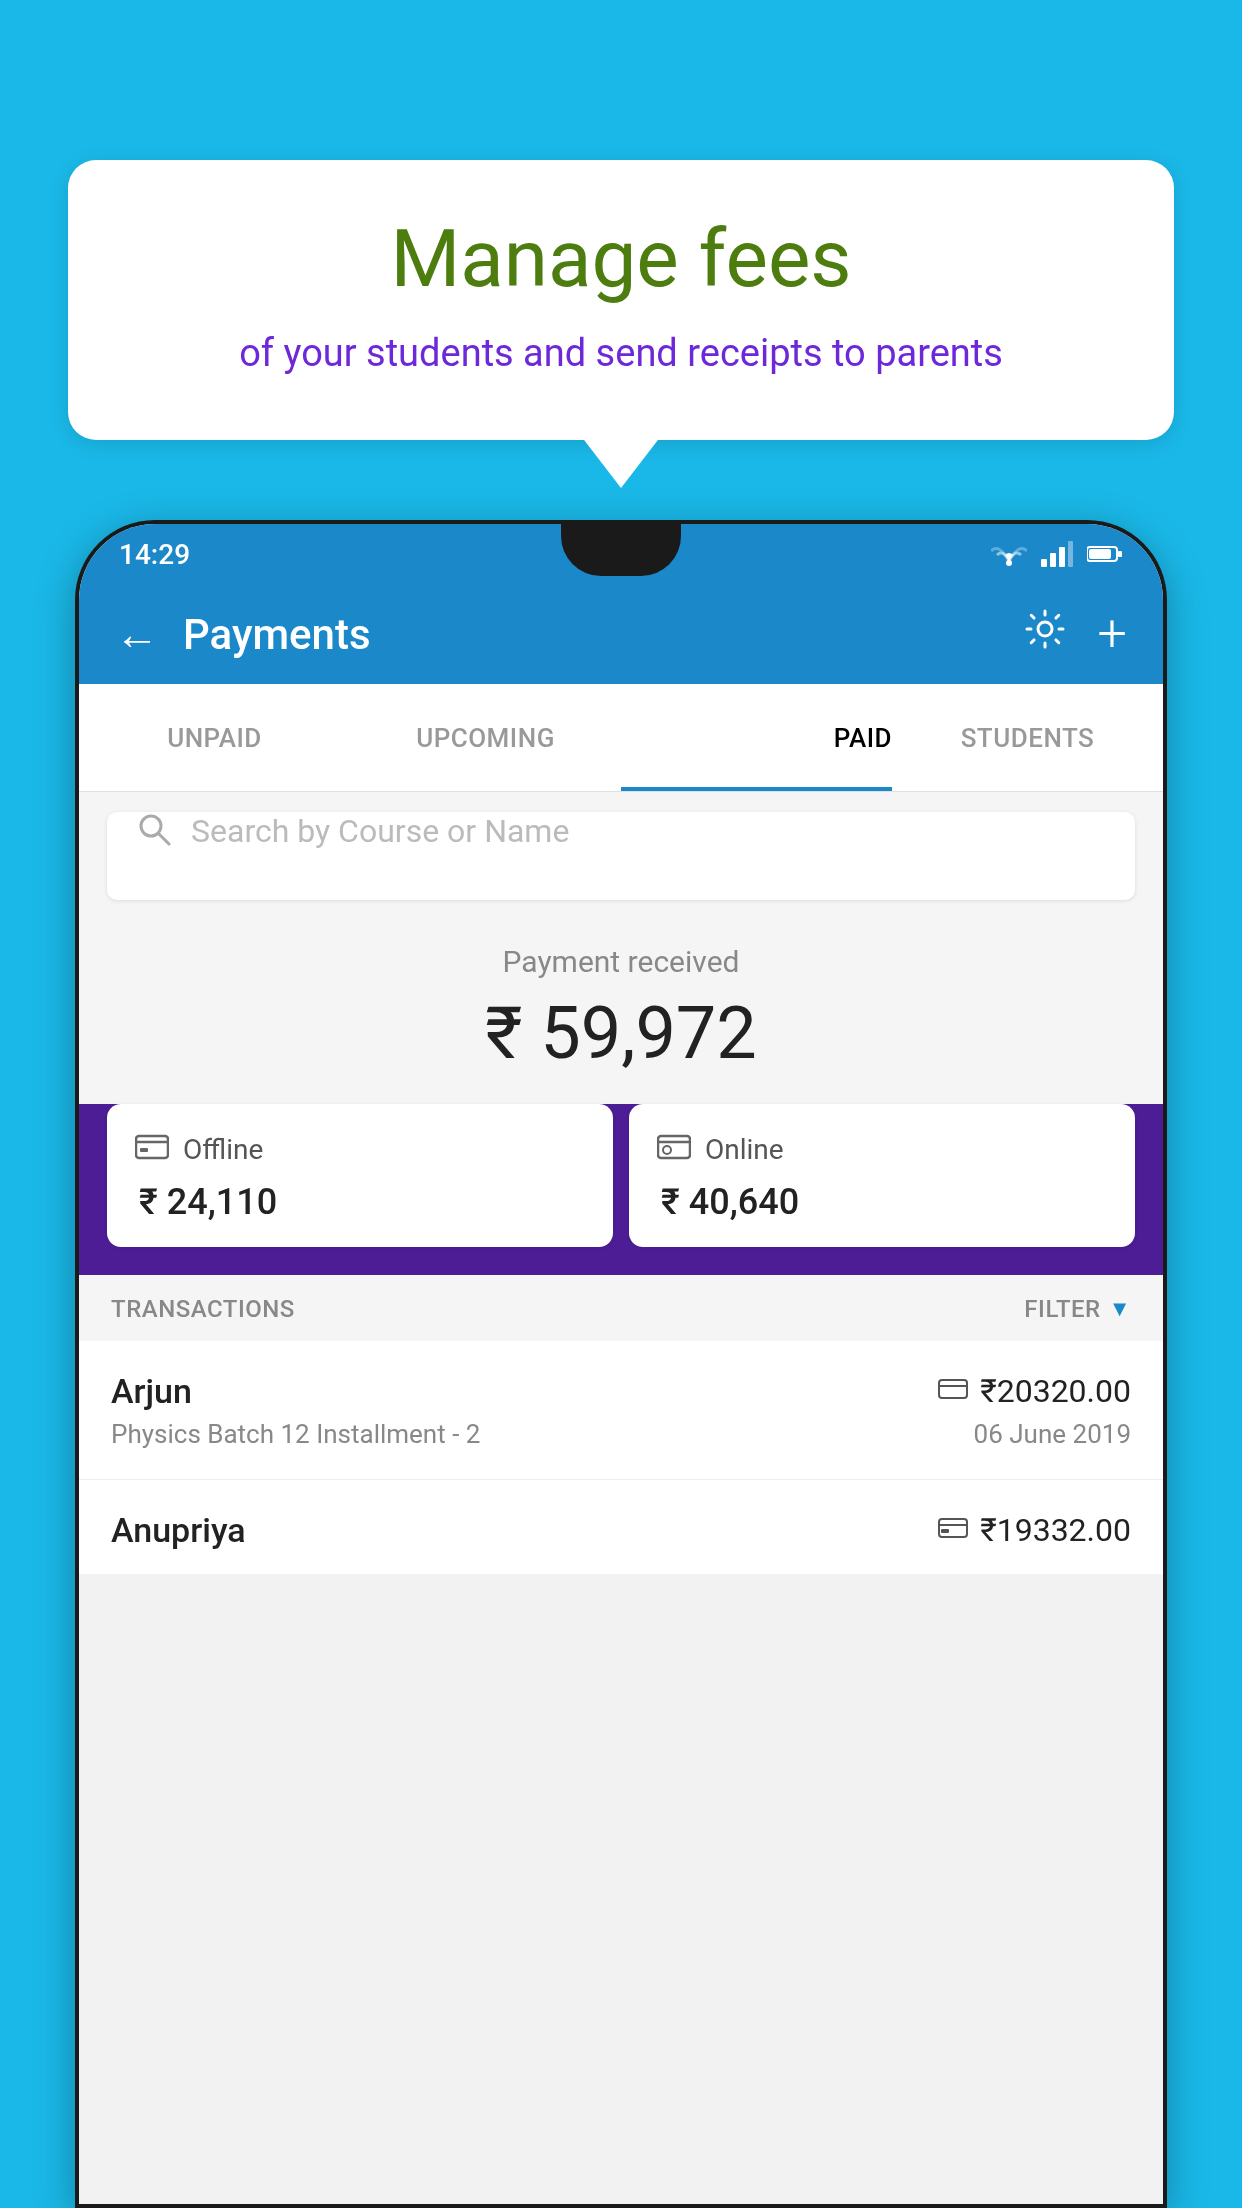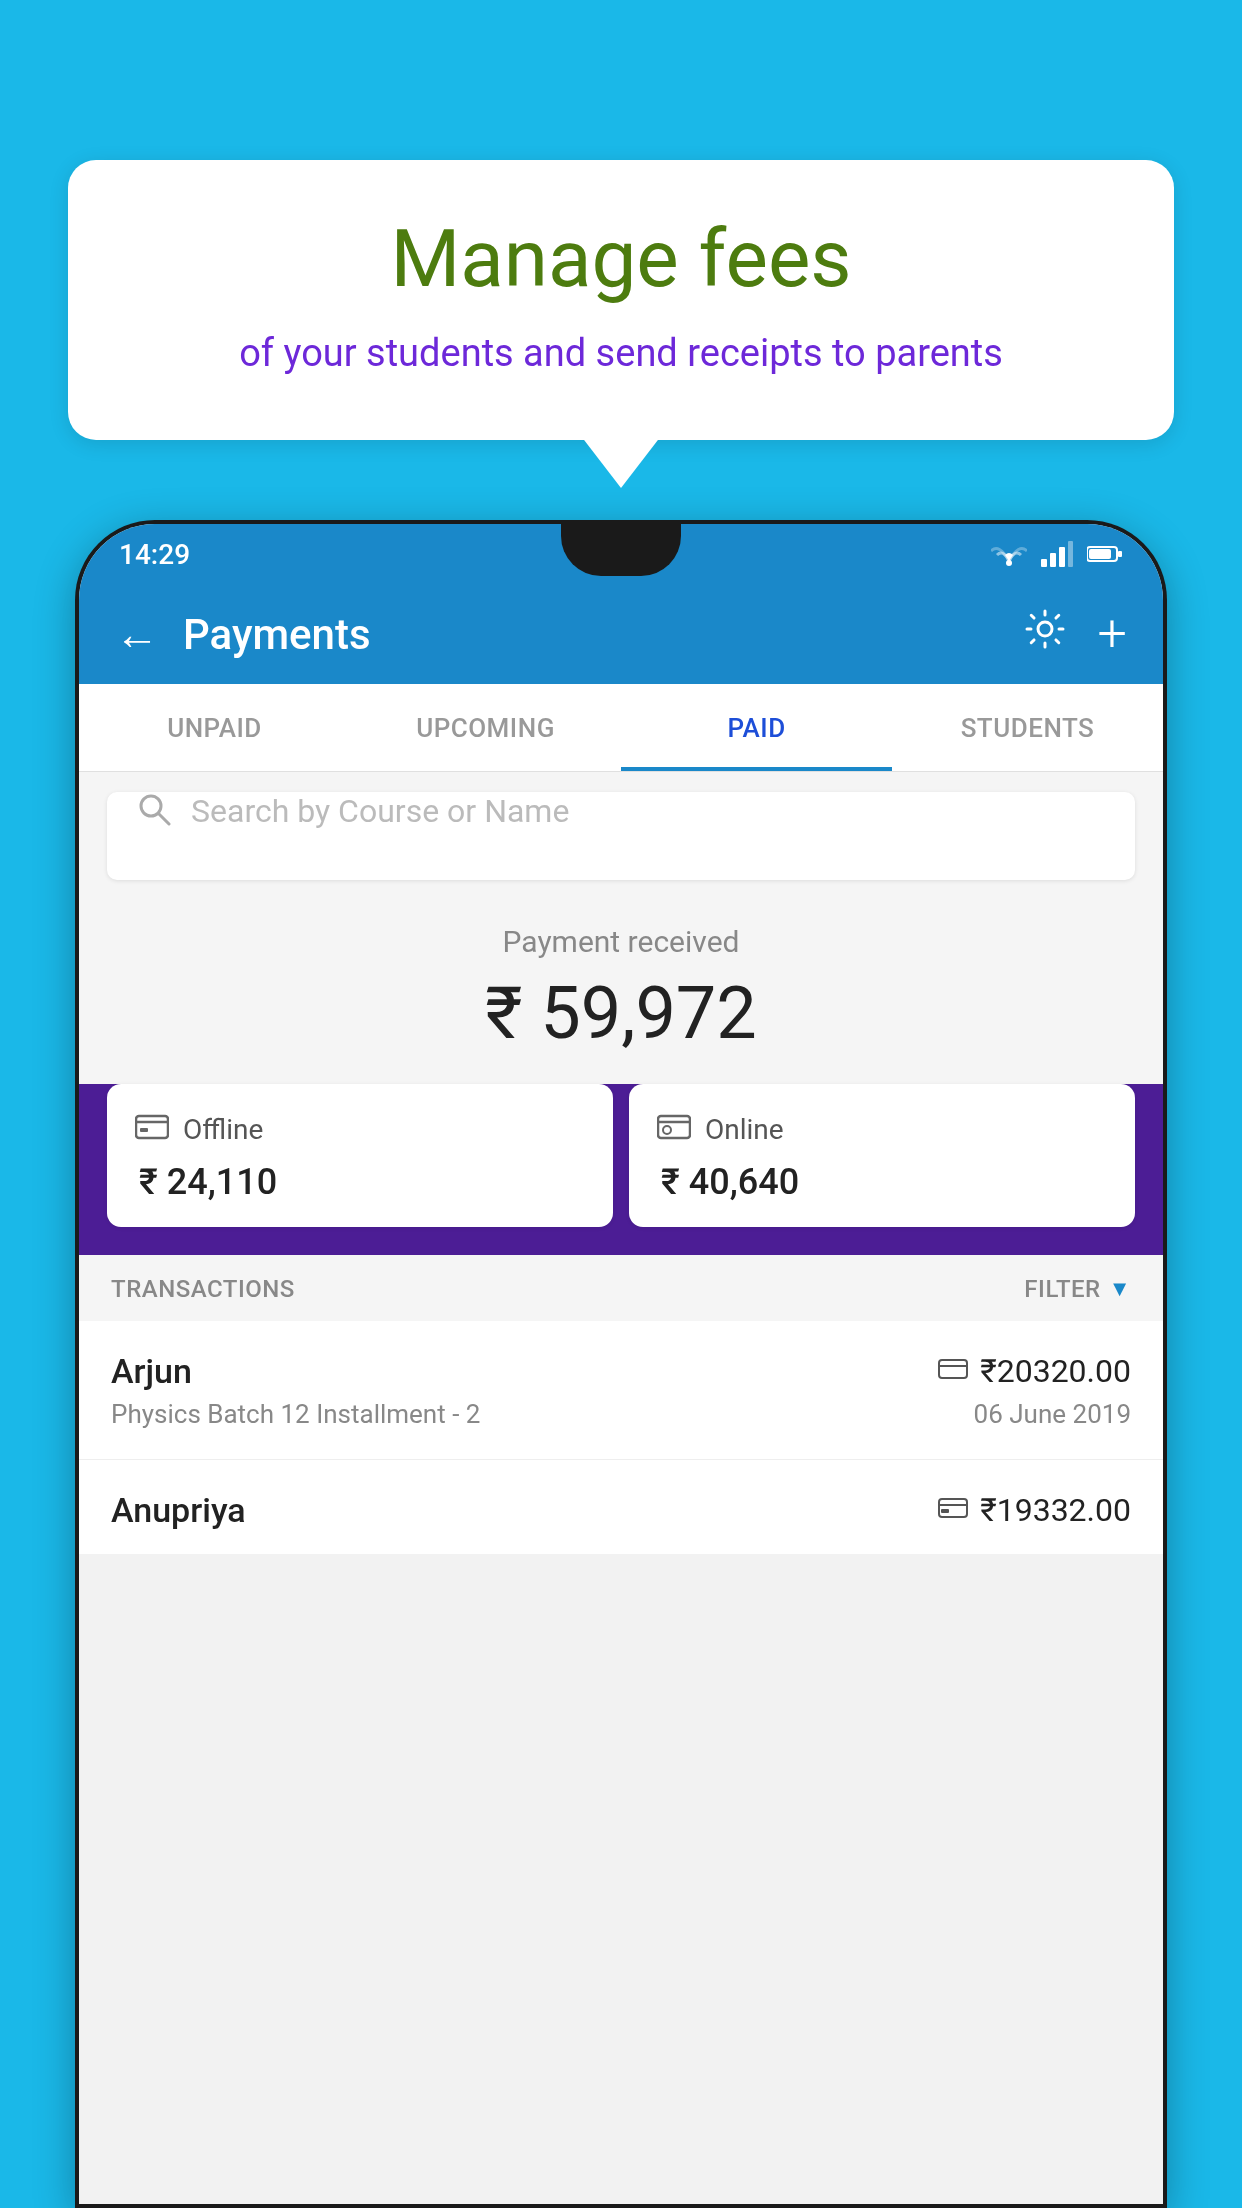--- a/index.html
+++ b/index.html
@@ -140,7 +140,7 @@
     .tabs {
       background: white;
       display: flex;
-      height: 88px;
+      height: 108px;
       border-bottom: 1px solid #e0e0e0;
     }
     .tab {

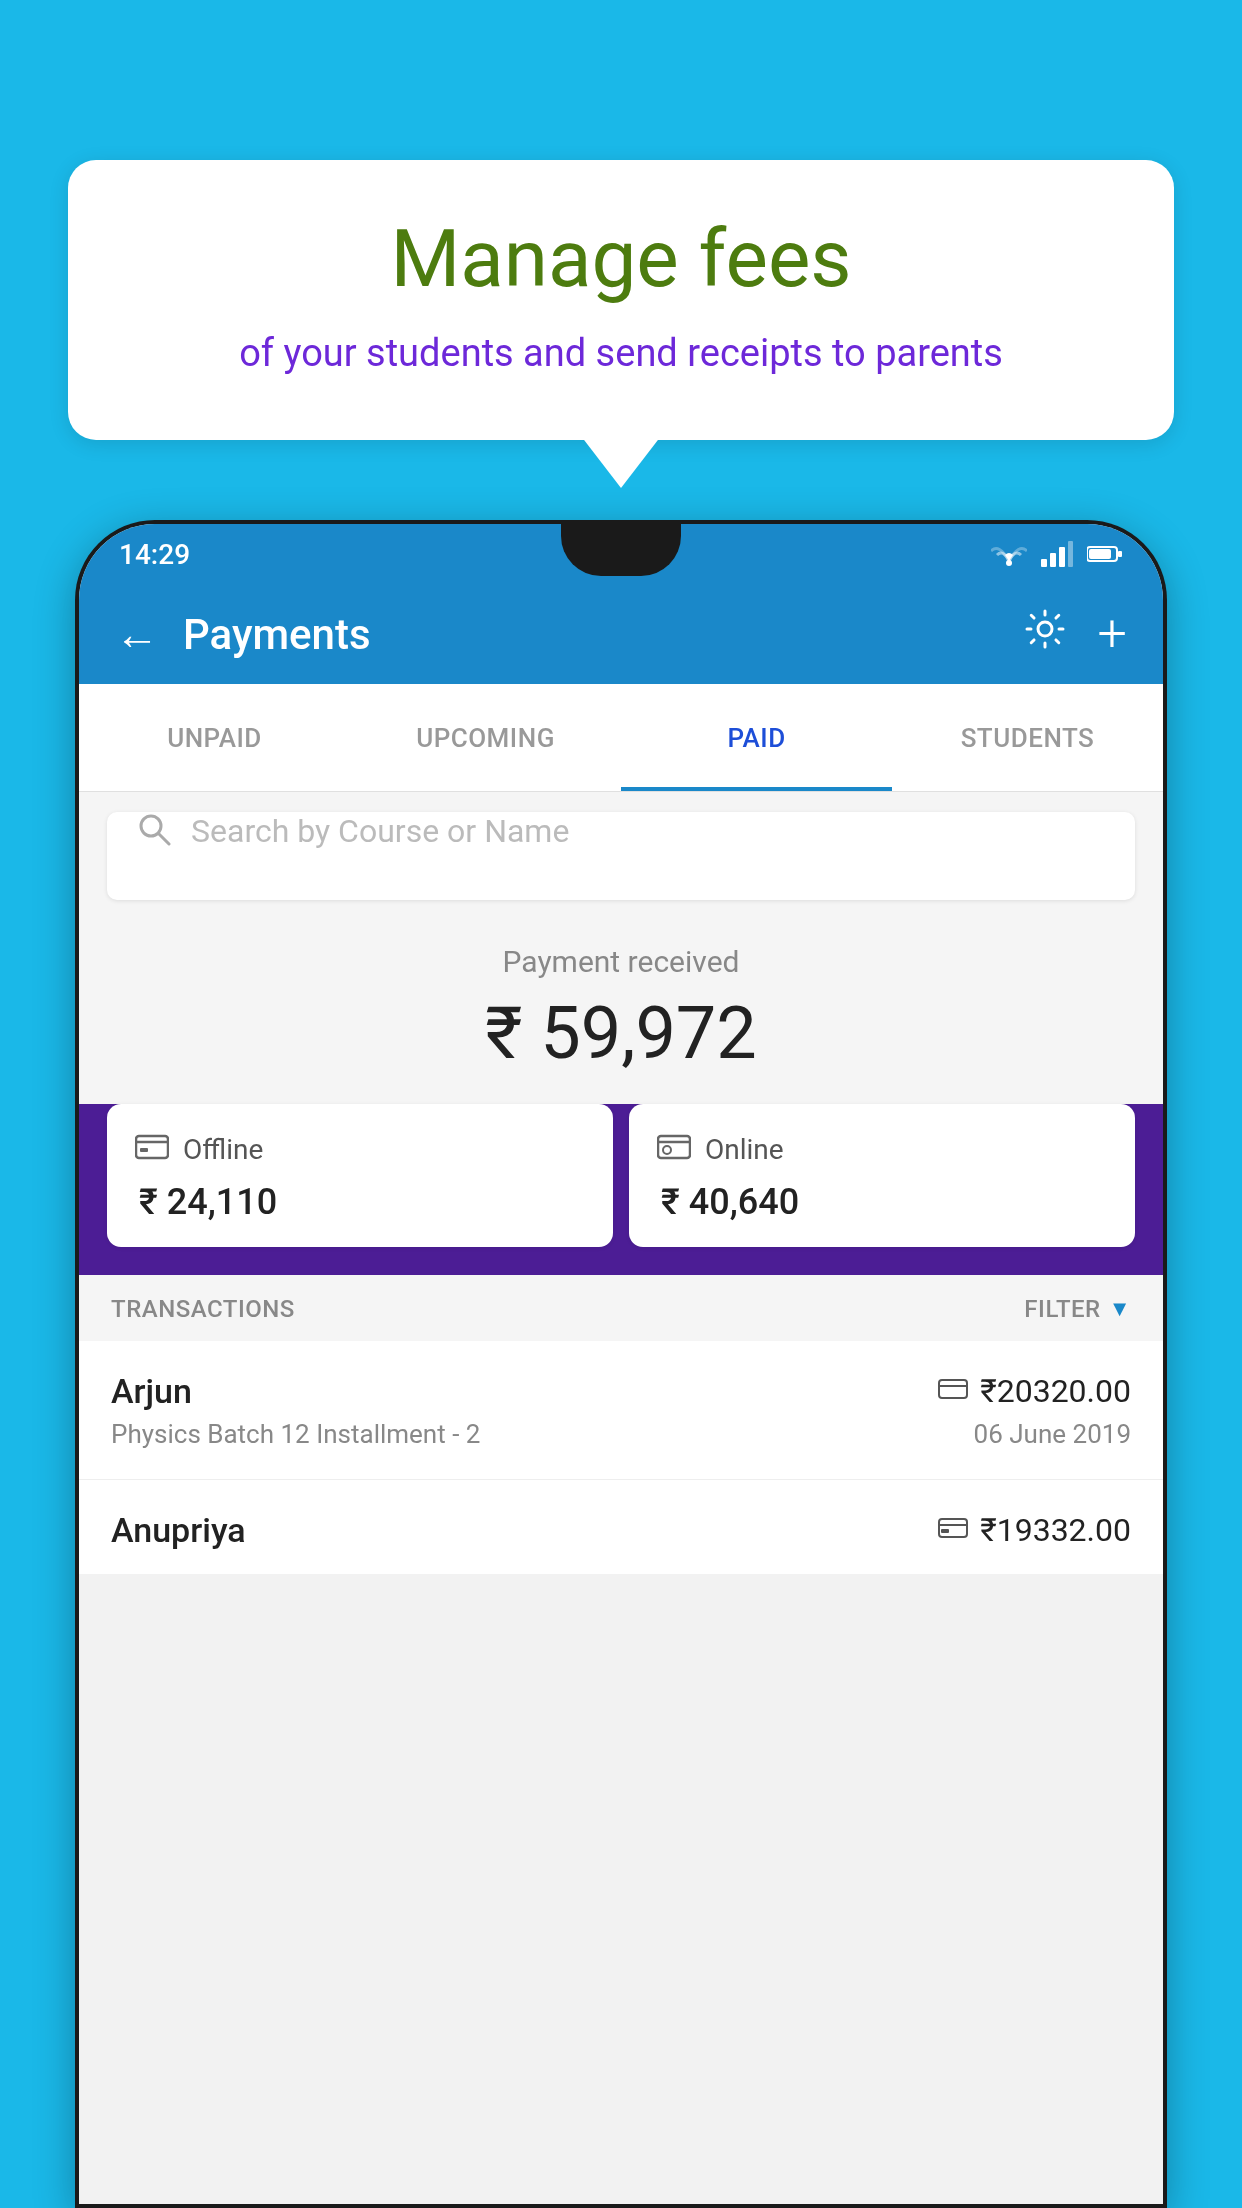--- a/index.html
+++ b/index.html
@@ -156,7 +156,8 @@
       position: relative;
     }
     .tab.active {
-      color: #1d4ed8;
+      color: #000000;
+      justify-content: flex-end;
     }
     .tab.active::after {
       content: '';

